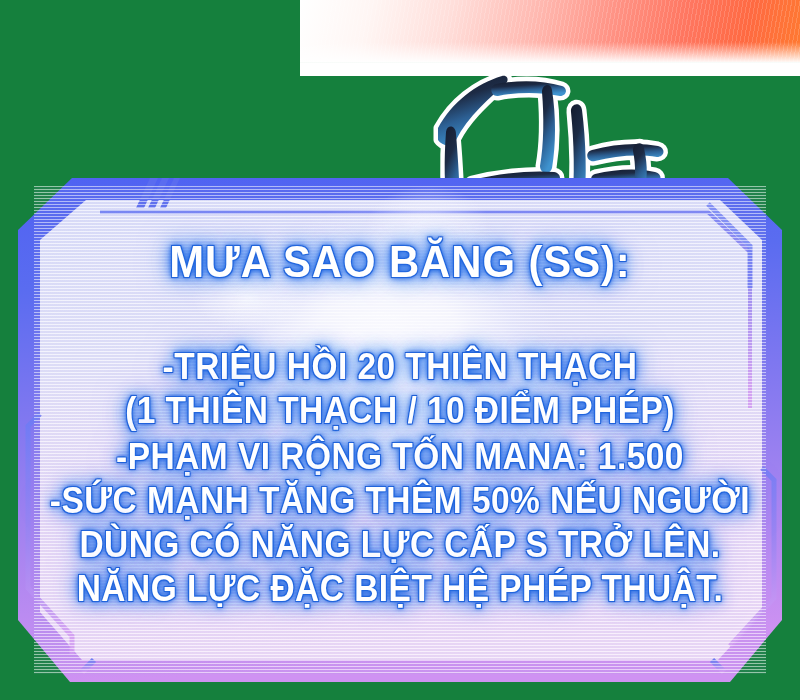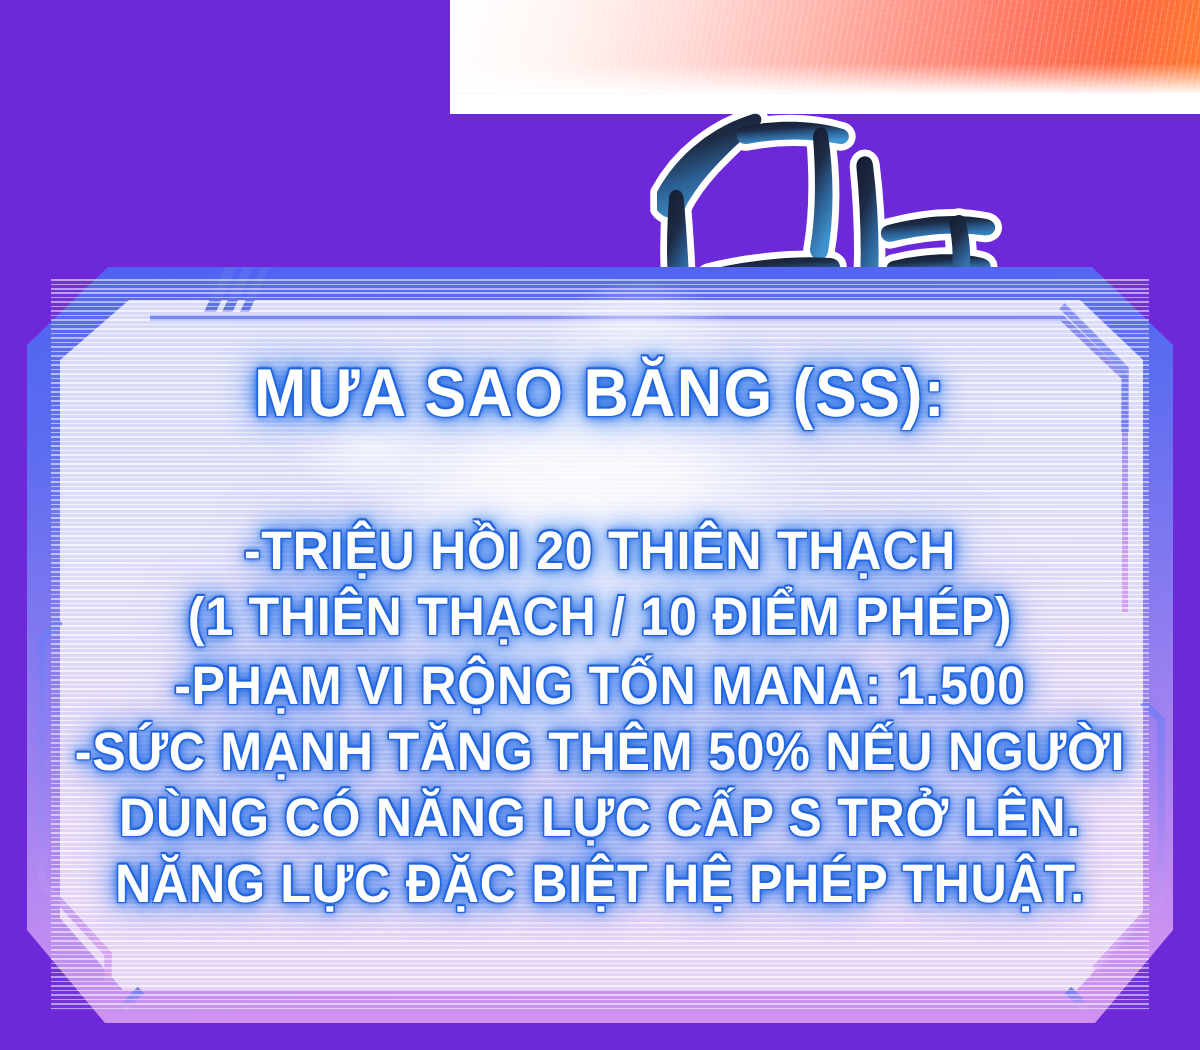--- a/index.html
+++ b/index.html
@@ -20,7 +20,7 @@
     inset: 0;
     width: 800px;
     height: 700px;
-    background: #6d28d9;
+    background: #15803d;
     overflow: hidden;
   }
 

